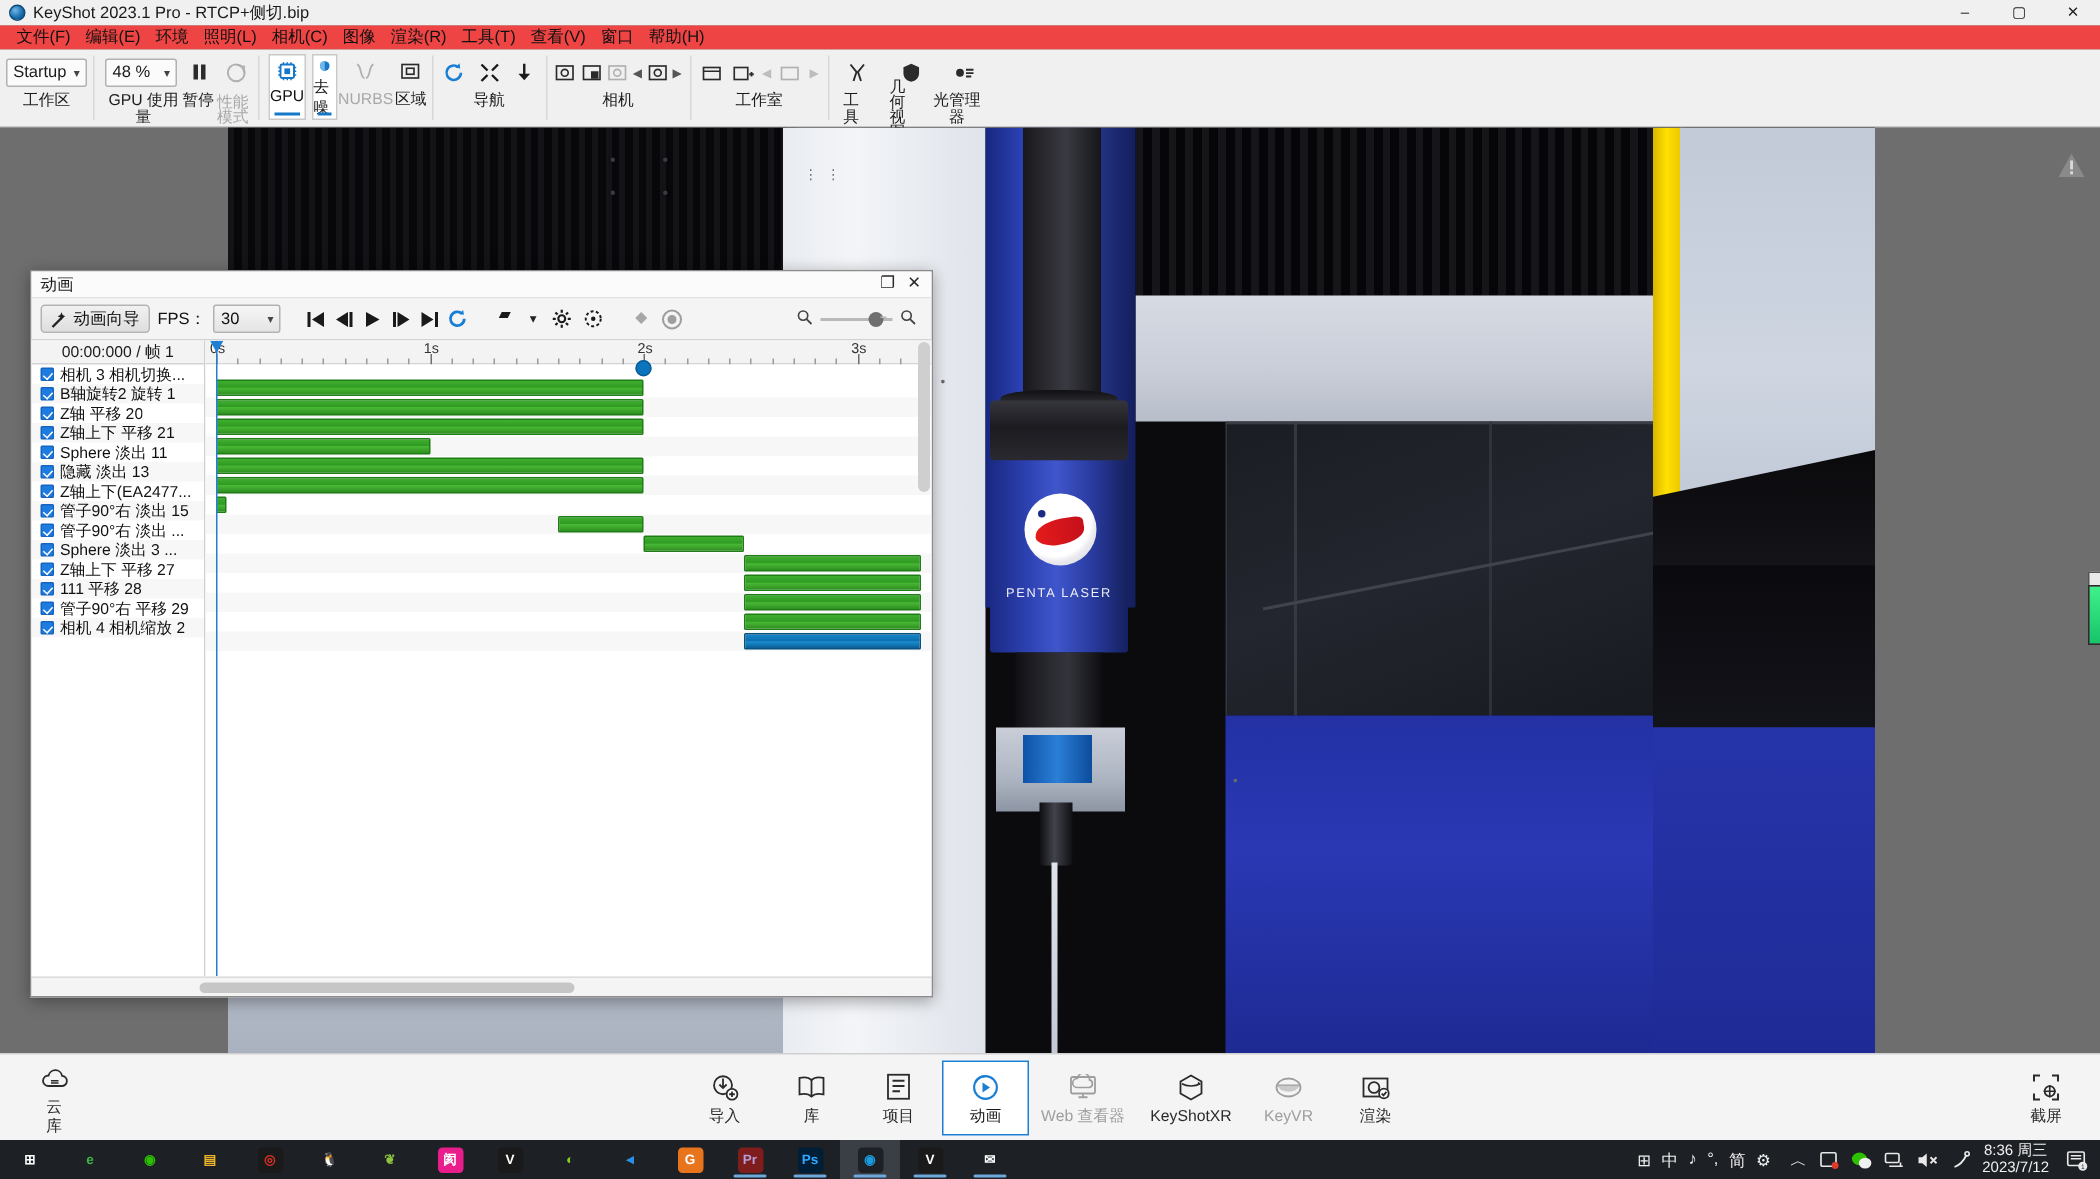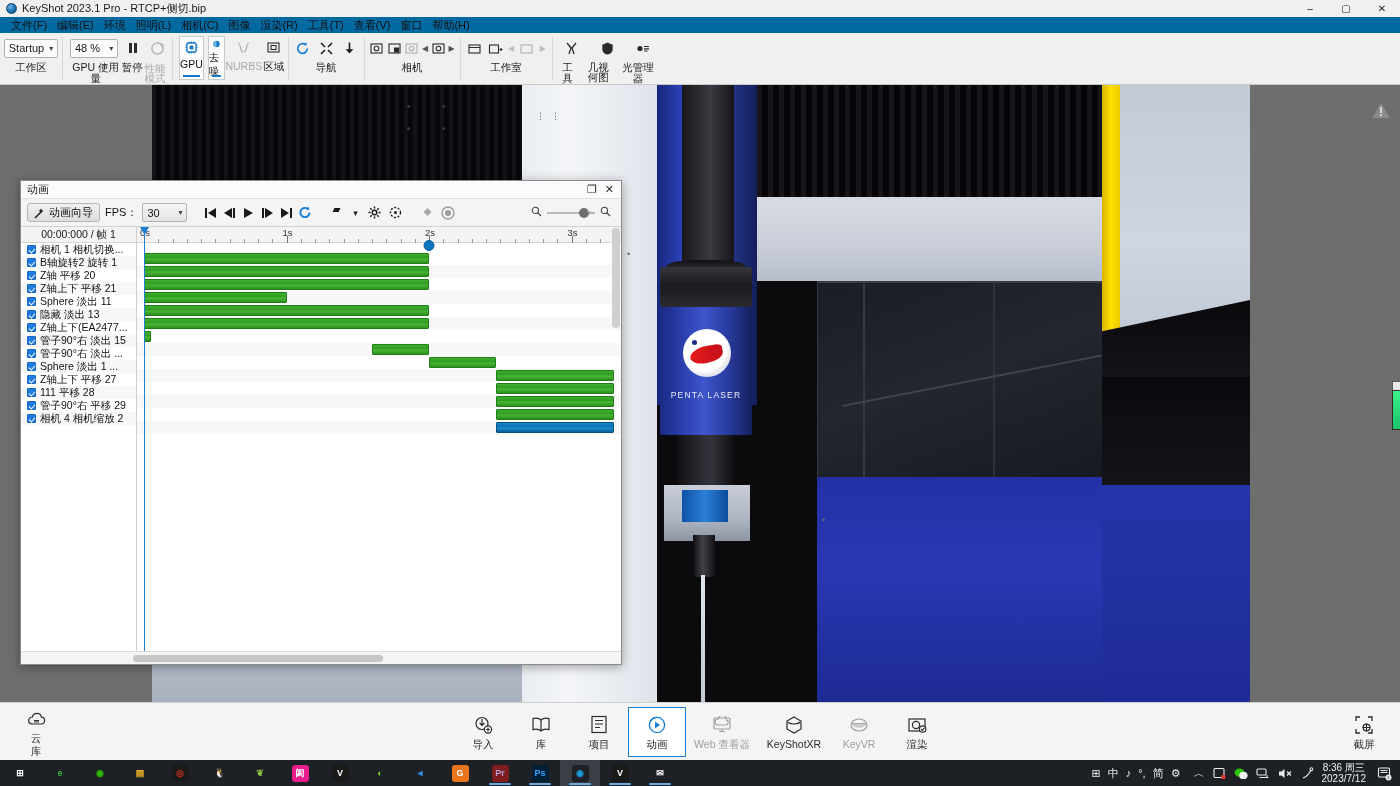--- a/index.html
+++ b/index.html
@@ -34,7 +34,7 @@
   
   .menubar{
     position:absolute; left:0; top:17px; width:1400px; height:16px;
-    background:#0369a1; display:flex; align-items:center; padding-left:6px;
+    background:#ef4444; display:flex; align-items:center; padding-left:6px;
   }
   .menu-item{
     font-size:11px; color:#111; padding:0 5px; height:16px; line-height:16px;

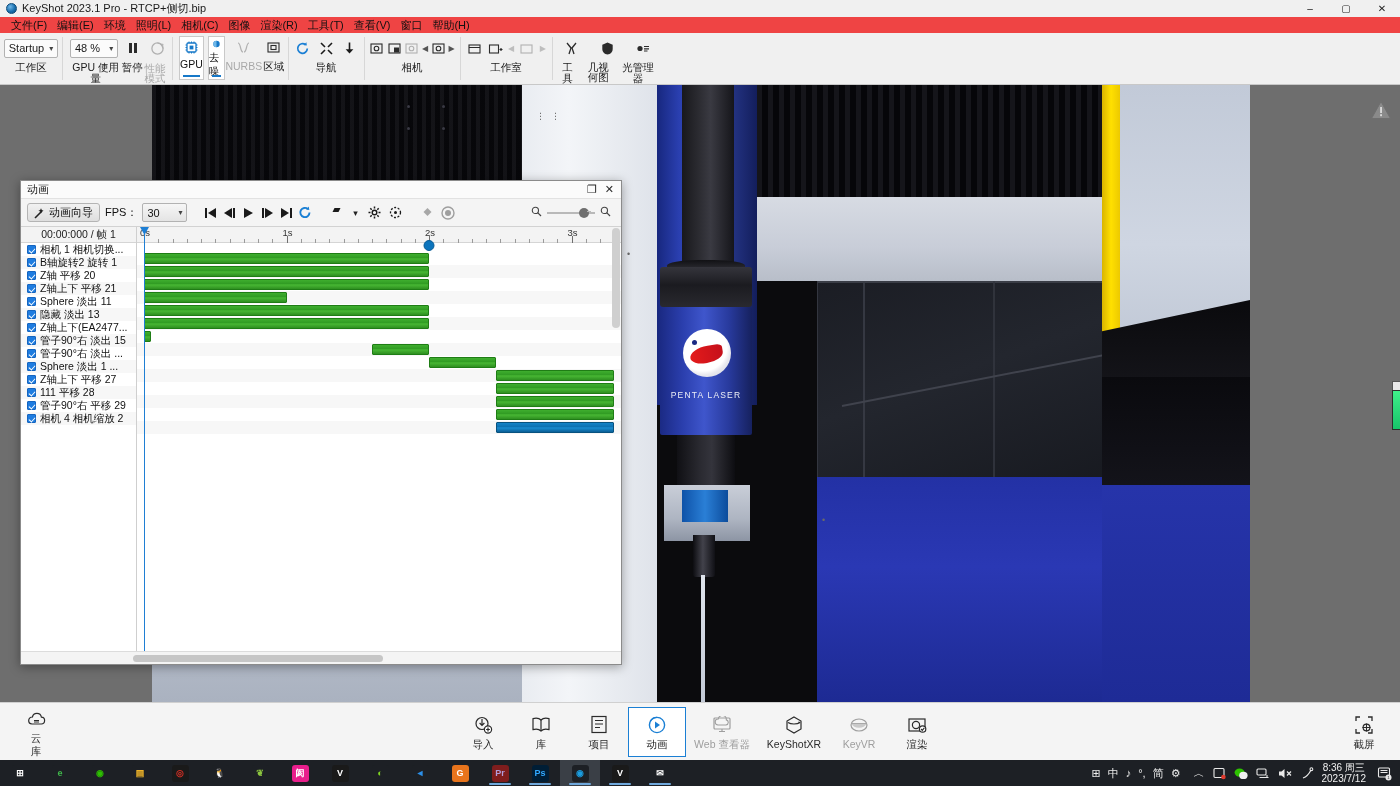--- a/index.html
+++ b/index.html
@@ -637,7 +637,7 @@
       </div>
       <div class="rlabels" style="justify-content:center;gap:10px">
         <div class="rlabel" style="width:24px">工具</div>
-        <div class="rlabel two" style="width:24px;flex-direction:row;align-items:flex-start;display:flex">
+        <div class="rlabel two" style="width:24px;flex-direction:column;align-items:center;display:flex">
           <span>几何</span>
           <span>视图</span>
         </div>

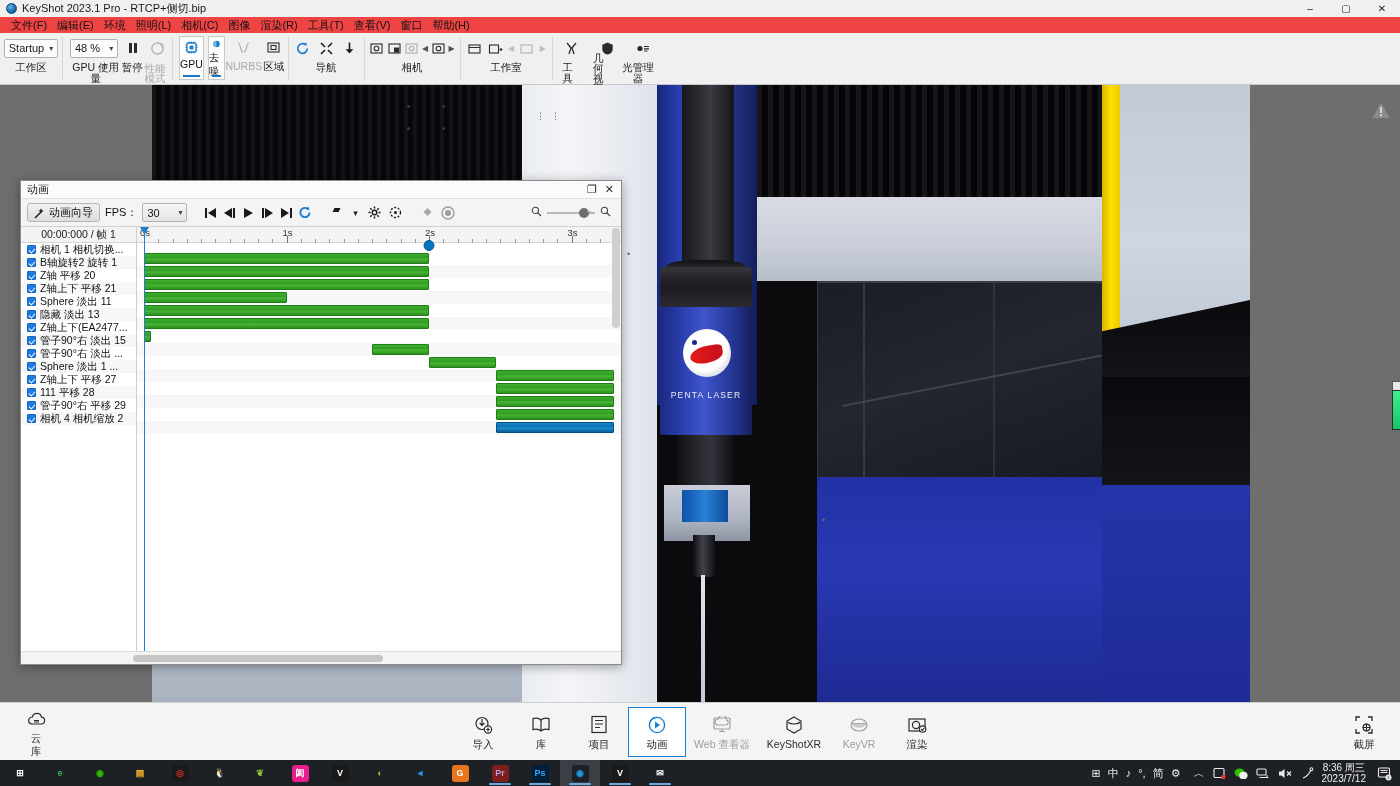--- a/index.html
+++ b/index.html
@@ -834,7 +834,7 @@
         <div class="tracklist" id="tracklist">
             <div class="track-row">
               <span class="cbx"></span>
-              <span class="track-name">相机 1 相机切换...</span>
+              <span class="track-name">相机 3 相机切换...</span>
             </div>
             <div class="track-row">
               <span class="cbx"></span>

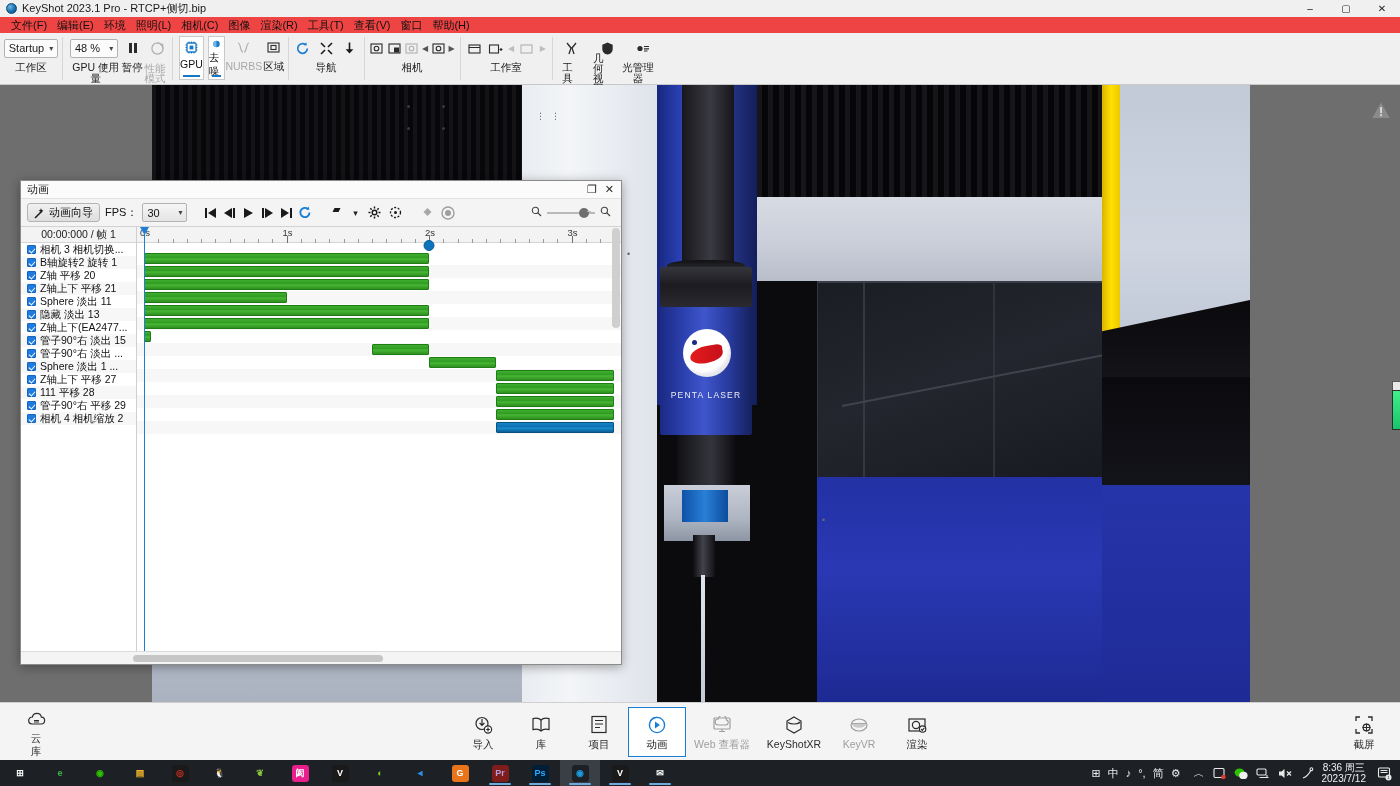--- a/index.html
+++ b/index.html
@@ -870,7 +870,7 @@
             </div>
             <div class="track-row">
               <span class="cbx"></span>
-              <span class="track-name">Sphere 淡出 1 ...</span>
+              <span class="track-name">Sphere 淡出 3 ...</span>
             </div>
             <div class="track-row">
               <span class="cbx"></span>

